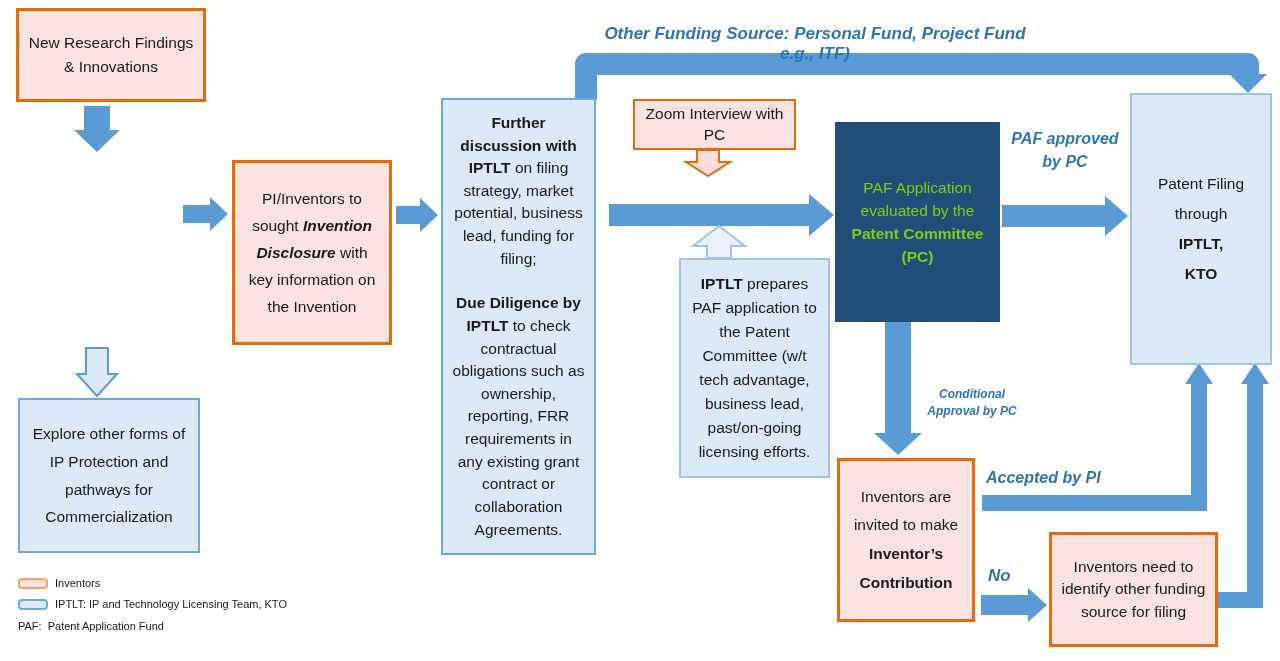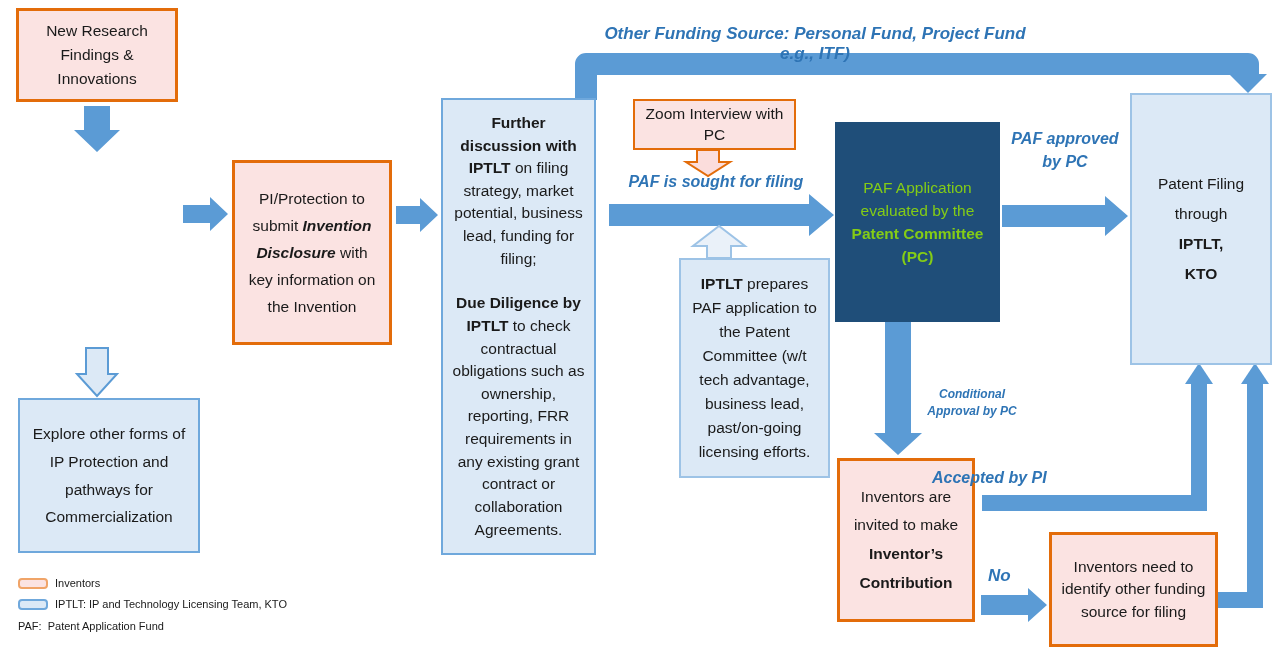--- a/index.html
+++ b/index.html
@@ -53,7 +53,7 @@
     <polygon fill="#FBDDDC" stroke="#E36C0A" stroke-width="2" points="697,150 719,150 719,162 730,162 708,176 686,162 697,162"></polygon>
   </svg>
 
-  <div class="box pink" style="left:16px;top:8px;width:162px;height:94px;line-height:1.55;">
+  <div class="box pink" style="left:16px;top:8px;width:190px;height:94px;line-height:1.55;">
     <span>New Research Findings &amp; Innovations</span>
   </div>
 

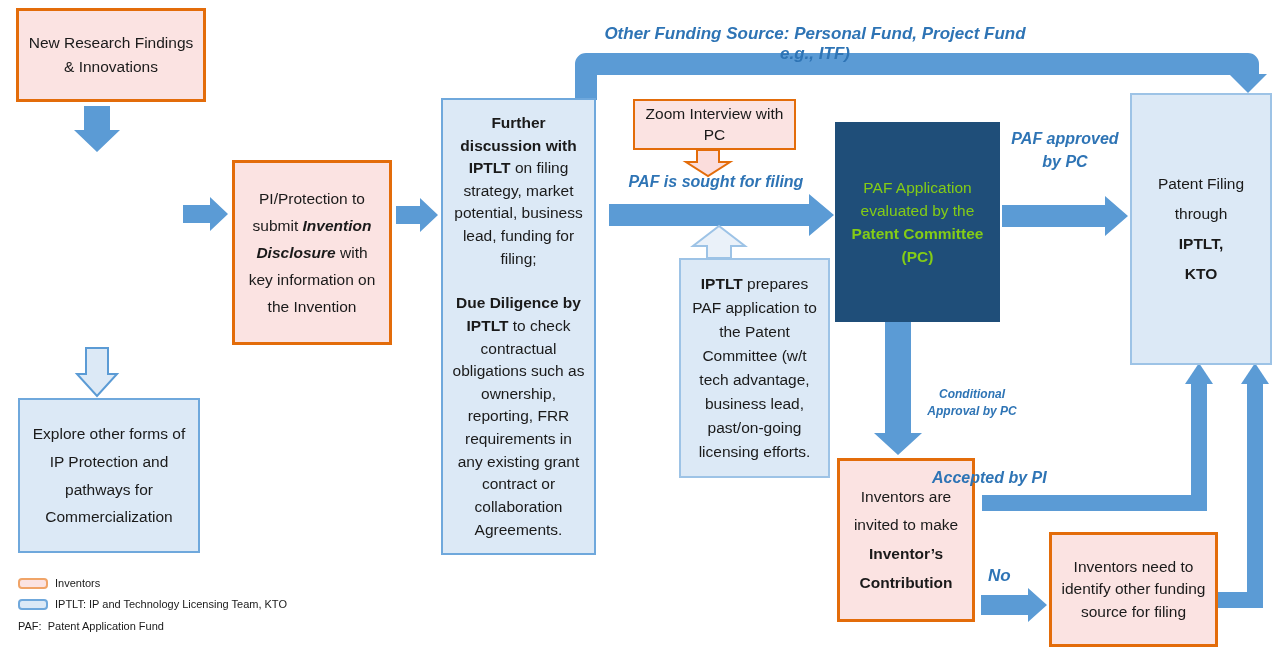--- a/index.html
+++ b/index.html
@@ -103,7 +103,6 @@
   </div>
 
   <div class="lbl" style="left:590px;top:24px;width:450px;font-size:17px;">Other Funding Source: Personal Fund, Project Fund e.g., ITF)</div>
-  <div class="lbl" style="left:610px;top:173px;width:212px;font-size:16px;">PAF is sought for filing</div>
   <div class="lbl" style="left:1005px;top:127px;width:120px;font-size:16px;line-height:1.45;text-align:center;">PAF approved by PC</div>
   <div class="lbl" style="left:912px;top:386px;width:120px;font-size:12px;line-height:1.45;">Conditional Approval by PC</div>
   <div class="lbl" style="left:932px;top:469px;width:150px;font-size:16px;text-align:left;">Accepted by PI</div>

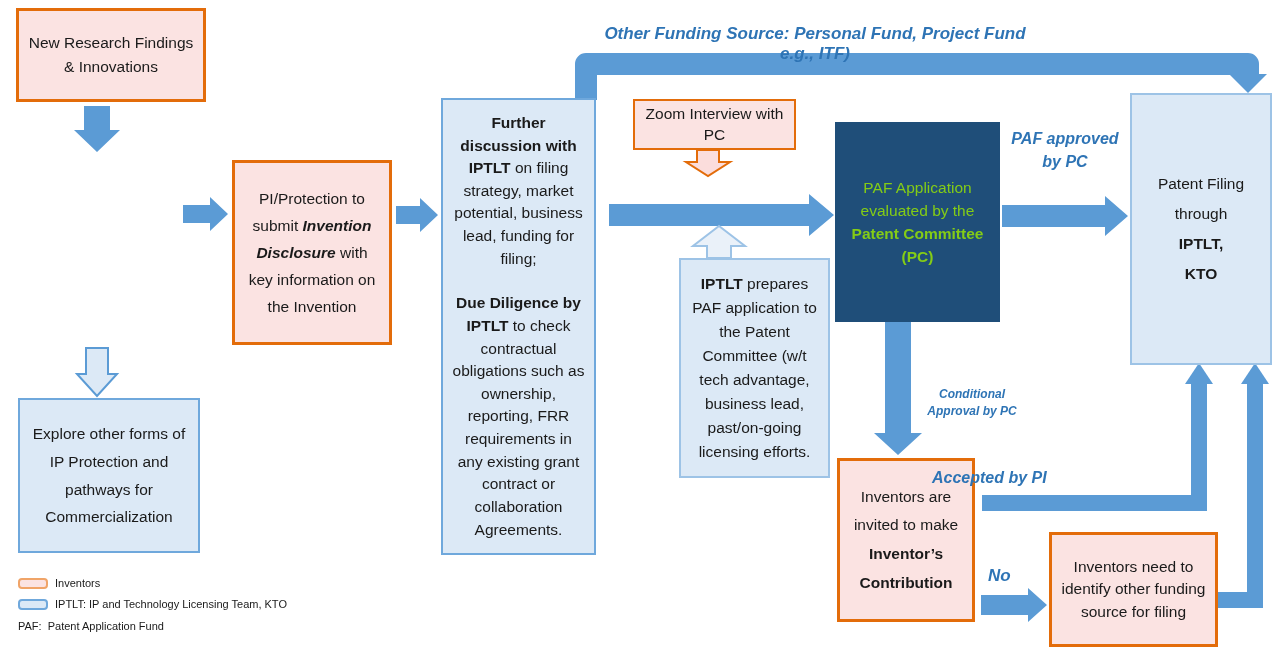--- a/index.html
+++ b/index.html
@@ -63,7 +63,7 @@
   </div>
 
   <div class="box pink" style="left:232px;top:160px;width:160px;height:185px;line-height:1.75;">
-    <div><span>PI/Protection to submit </span><span class="bi">Invention Disclosure</span><span> with key information on the Invention</span></div>
+    <div><span>PI/Inventors to sought </span><span class="bi">Invention Disclosure</span><span> with key information on the Invention</span></div>
   </div>
 
   <div class="box blue" style="left:441px;top:98px;width:155px;height:457px;line-height:1.46;font-size:15.5px;">

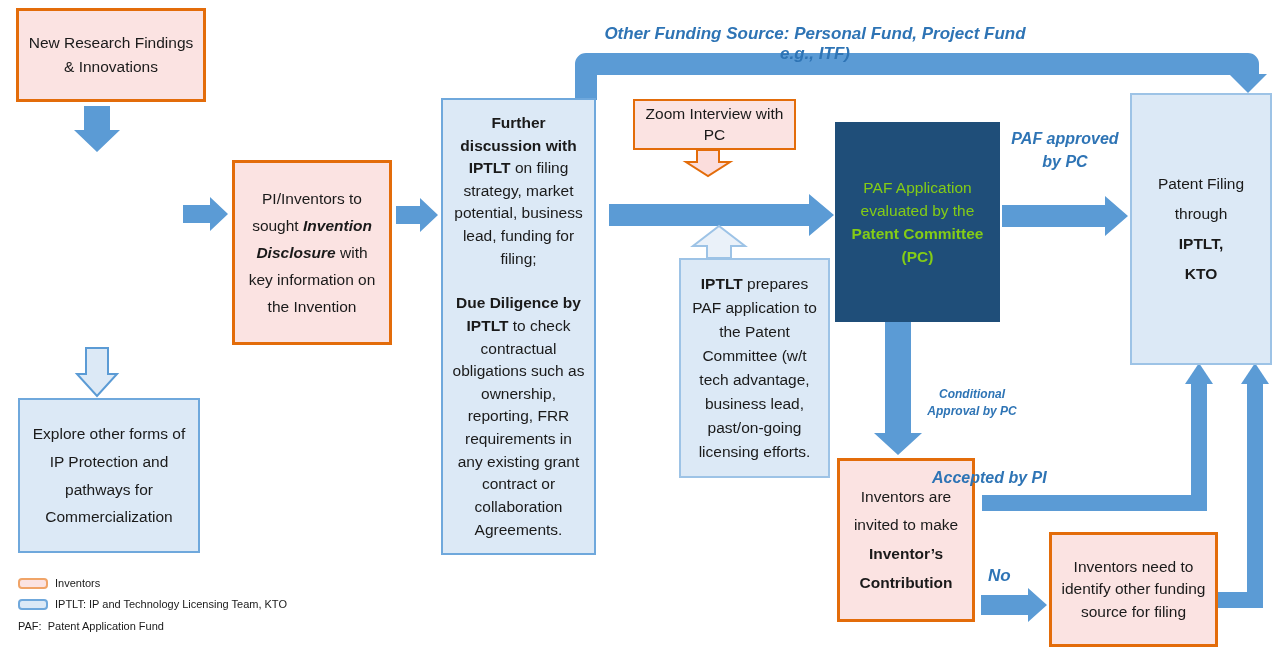--- a/index.html
+++ b/index.html
@@ -105,7 +105,7 @@
   <div class="lbl" style="left:590px;top:24px;width:450px;font-size:17px;">Other Funding Source: Personal Fund, Project Fund e.g., ITF)</div>
   <div class="lbl" style="left:1005px;top:127px;width:120px;font-size:16px;line-height:1.45;text-align:center;">PAF approved by PC</div>
   <div class="lbl" style="left:912px;top:386px;width:120px;font-size:12px;line-height:1.45;">Conditional Approval by PC</div>
-  <div class="lbl" style="left:932px;top:469px;width:150px;font-size:16px;text-align:left;">Accepted by PI</div>
+  <div class="lbl" style="left:986px;top:469px;width:150px;font-size:16px;text-align:left;">Accepted by PI</div>
   <div class="lbl" style="left:988px;top:566px;width:40px;font-size:17px;text-align:left;">No</div>
 
   <div class="legend-row" style="left:18px;top:577px;">

